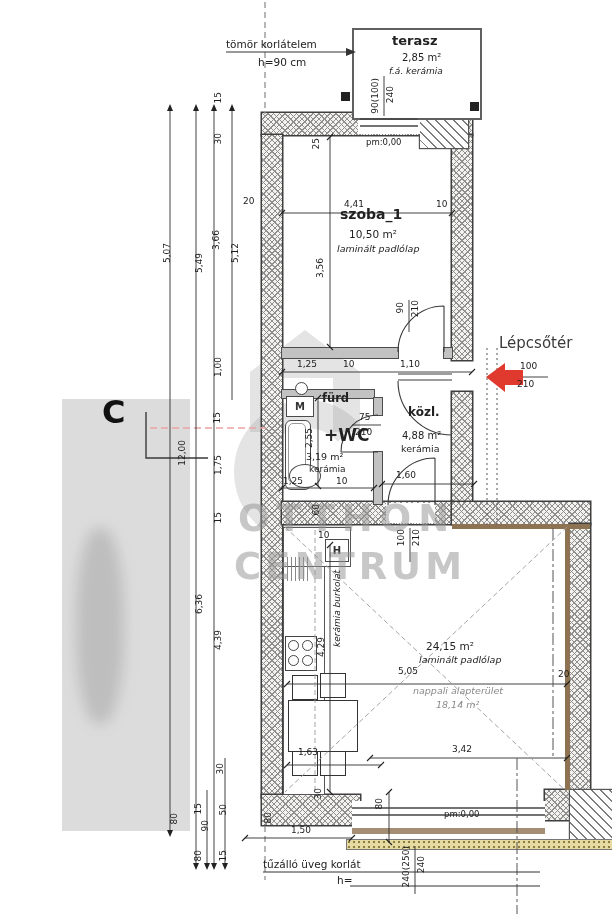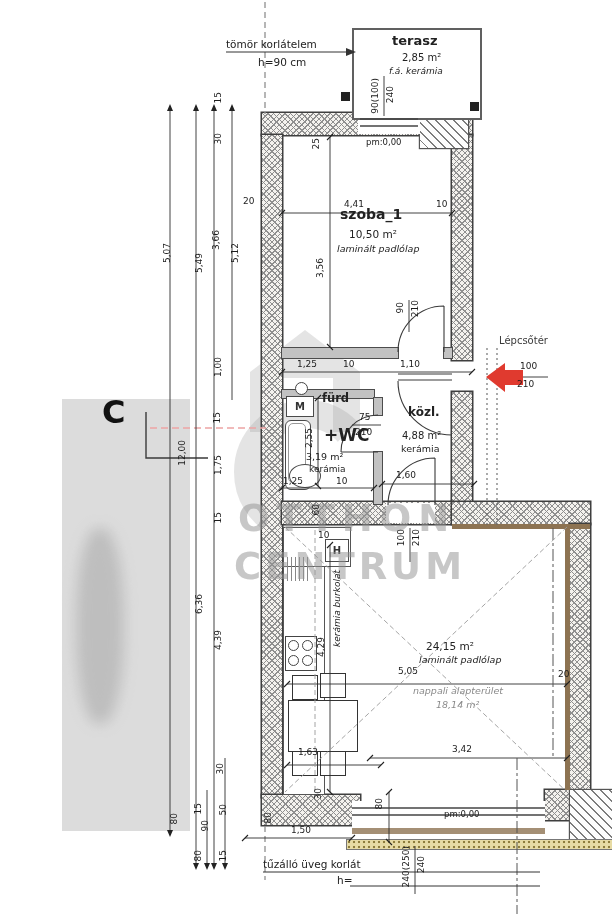--- a/index.html
+++ b/index.html
@@ -284,7 +284,7 @@
   <div class="lbl ital" style="left:413px;top:686px;font-size:9.5px;color:#8a8a8a">nappali alapterület</div>
   <div class="lbl ital" style="left:436px;top:700px;font-size:9.5px;color:#8a8a8a">18,14 m²</div>
 
-  <div class="lbl" style="left:499px;top:335px;font-size:10px;color:#3a3a3a">Lépcsőtér</div>
+  <div class="lbl" style="left:499px;top:335px;font-size:15px;color:#3a3a3a">Lépcsőtér</div>
   <div class="lbl" style="left:102px;top:394px;font-size:32px;font-weight:bold;color:#111">C</div>
 
 </div>

